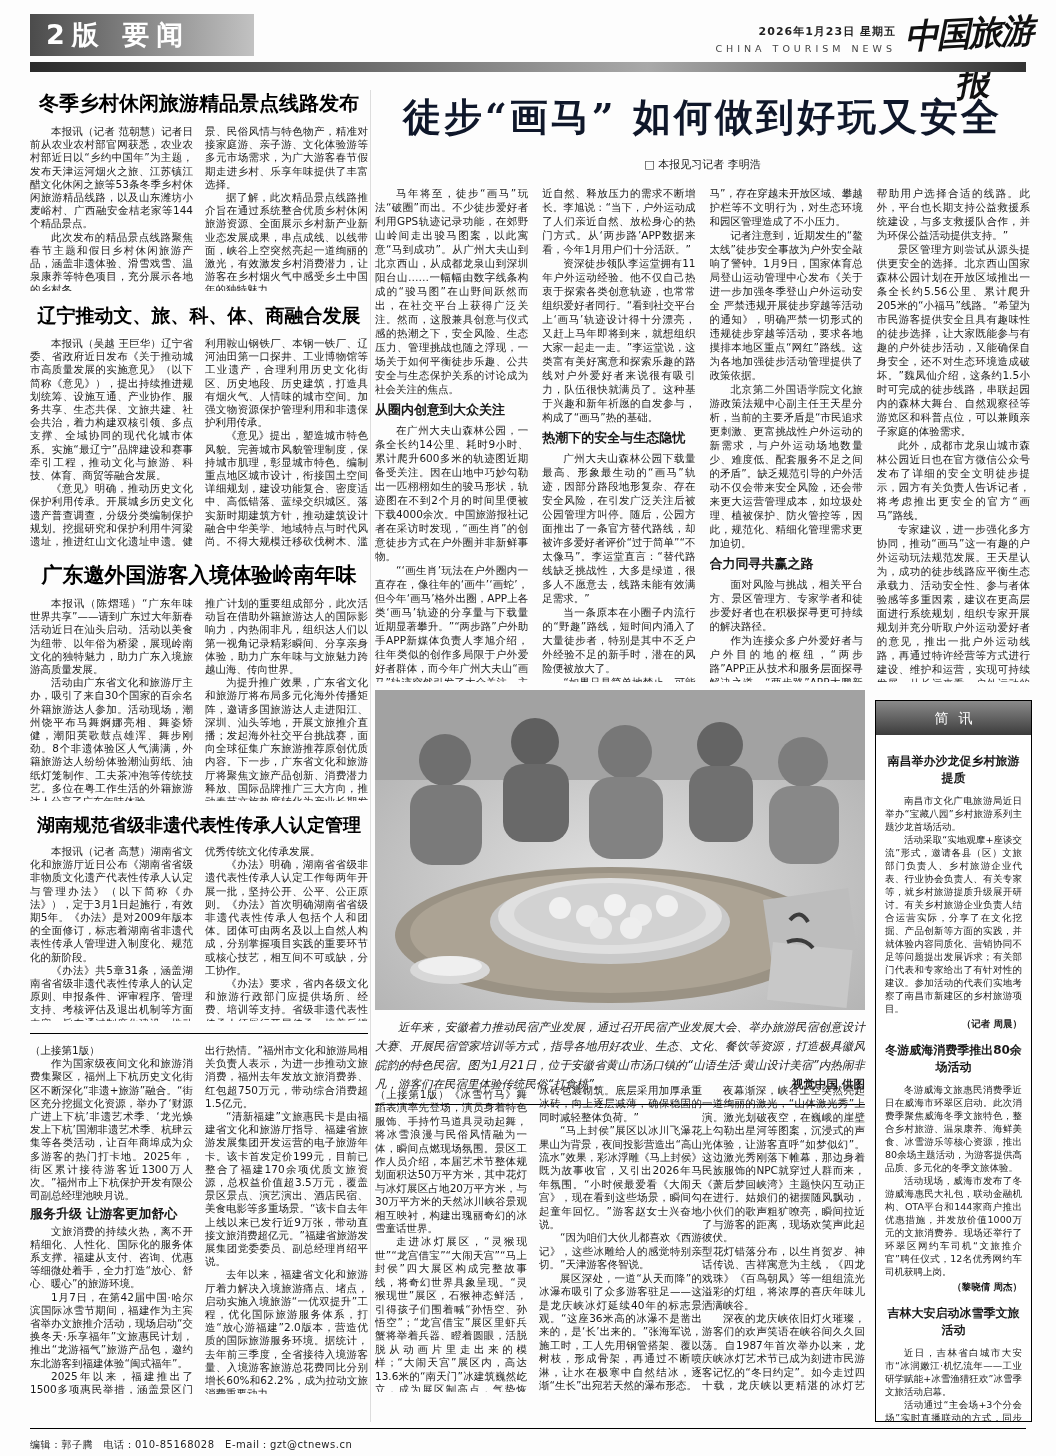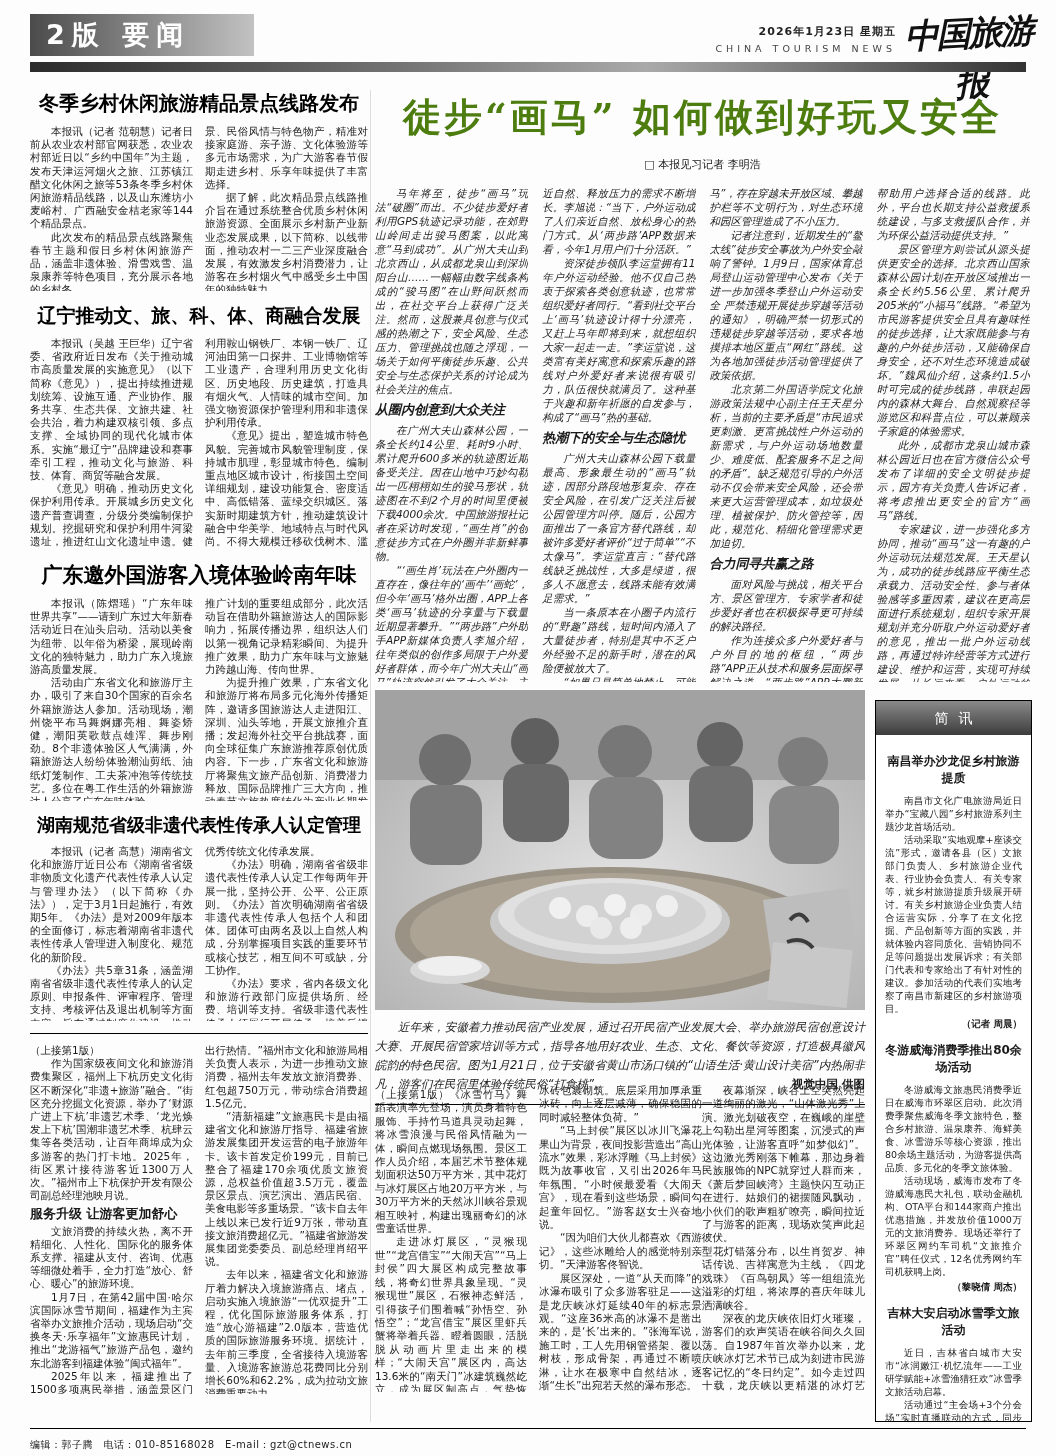--- a/index.html
+++ b/index.html
@@ -54,7 +54,7 @@
   .mainblock{position:absolute;left:375px;top:88px;width:655px;}
   .m-title{
     font-family:"DejaVu Serif","Liberation Serif",serif;font-weight:900;
-    font-size:38px;letter-spacing:3px;text-align:center;color:#4d7c0f;margin:4px 0 0 0;
+    font-size:38px;letter-spacing:3px;text-align:center;color:#0f172a;margin:4px 0 0 0;
     white-space:nowrap;
   }
   .m-byline{text-align:center;font-size:11px;margin-top:14px;color:#222;}

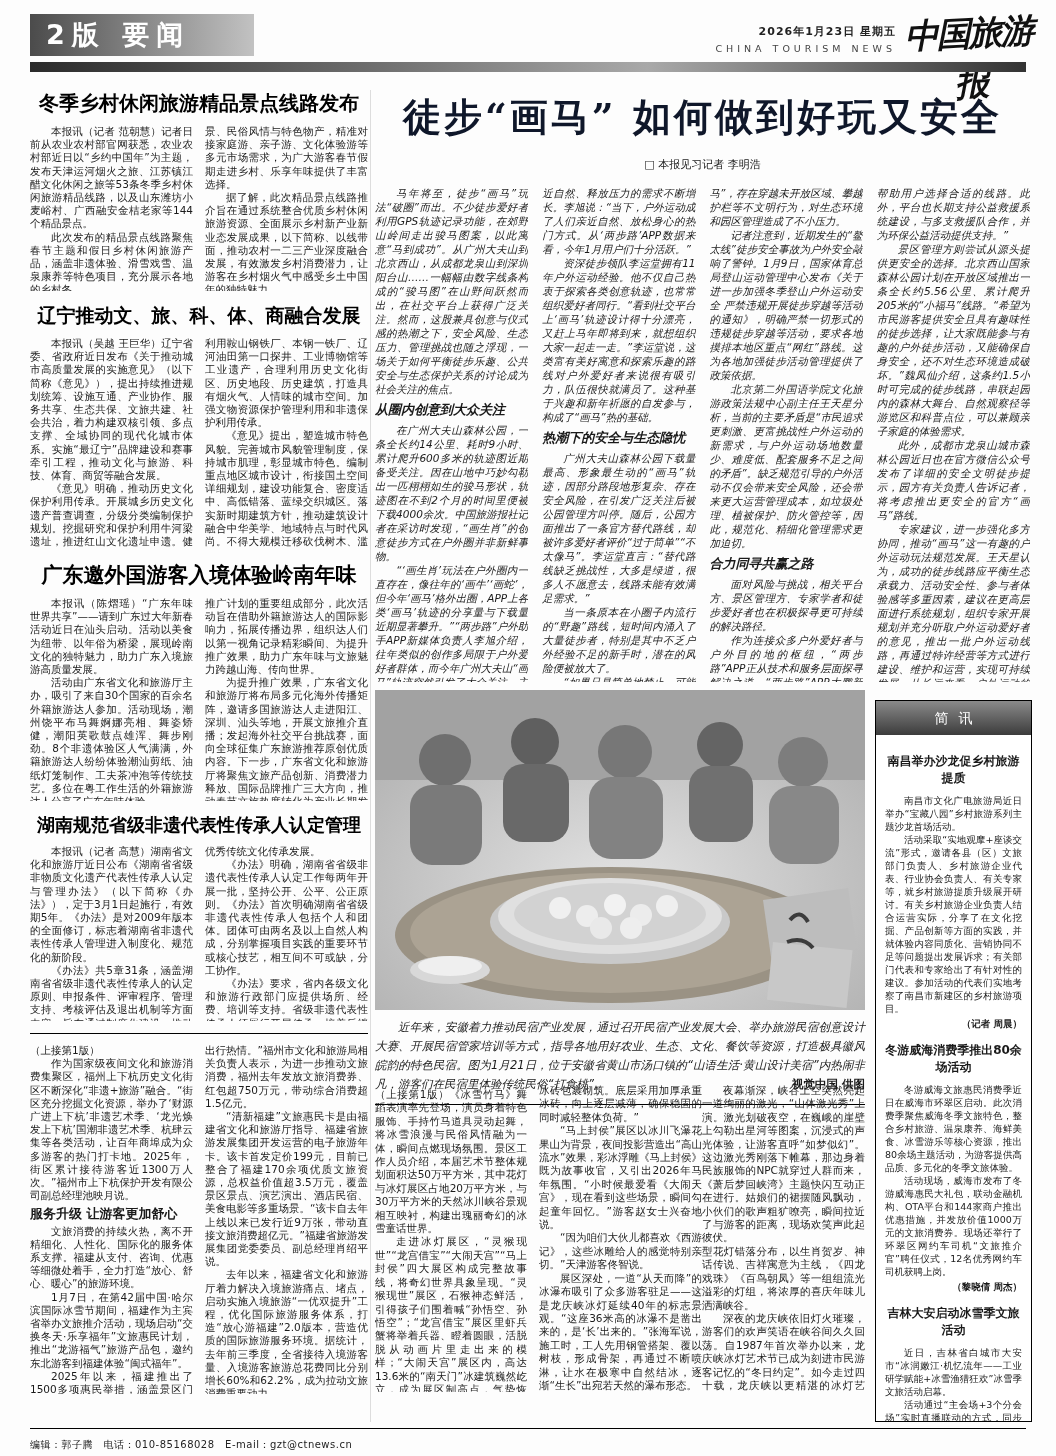--- a/index.html
+++ b/index.html
@@ -121,7 +121,7 @@
         </div>
       <div class="l-colm">
           <p class="tx c">景、民俗风情与特色物产，精准对接家庭游、亲子游、文化体验游等多元市场需求，为广大游客春节假期走进乡村、乐享年味提供了丰富选择。</p>
-          <p class="tx p">据了解，此次精品景点线路推介旨在通过系统整合优质乡村休闲旅游资源、全面展示乡村新产业新业态发展成果，以下简称、以线带面，推动农村一二三产业深度融合发展，有效激发乡村消费潜力，让游客在乡村烟火气中感受乡土中国年的独特魅力。</p>
+          <p class="tx p">据了解，此次精品景点线路推介旨在通过系统整合优质乡村休闲旅游资源、全面展示乡村新产业新业态发展成果，串点成线、以线带面，峡谷上空突然亮起一道绚丽的激光，有效激发乡村消费潜力，让游客在乡村烟火气中感受乡土中国年的独特魅力。</p>
         </div>
     </div>
   </div>

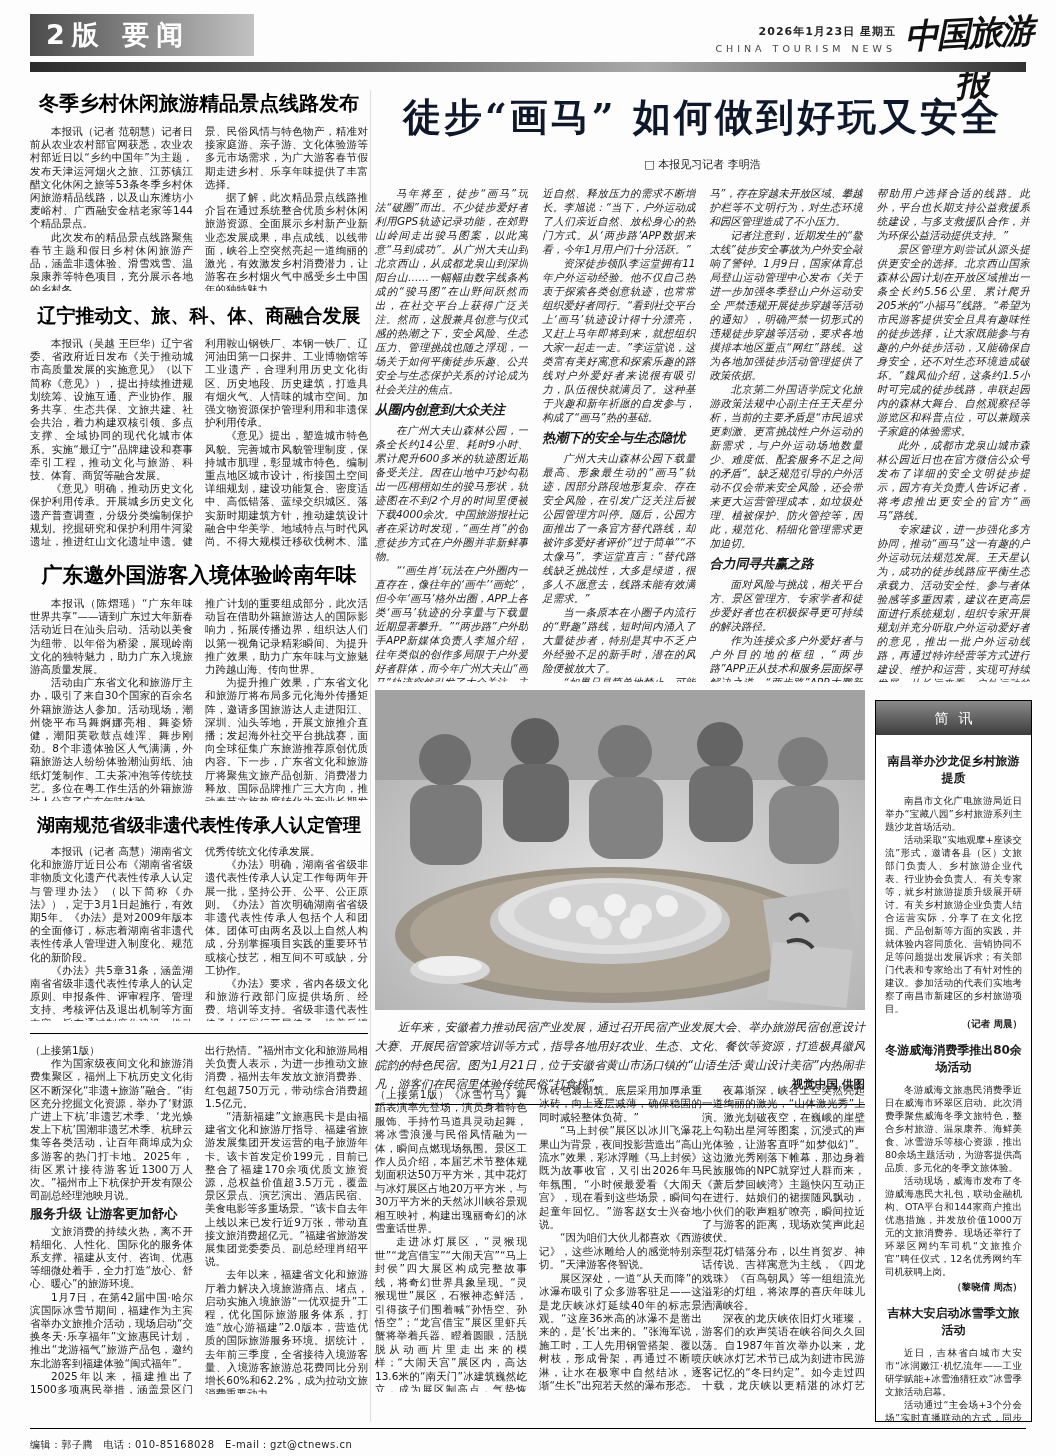--- a/index.html
+++ b/index.html
@@ -59,7 +59,7 @@
   }
   .m-byline{text-align:center;font-size:11px;margin-top:14px;color:#222;}
   .m-cols{display:flex;gap:14px;margin-top:14px;height:496px;overflow:hidden;}
-  .m-colm{flex:1;font-size:10.5px;line-height:14px;overflow:hidden;font-style:italic;}
+  .m-colm{flex:1;font-size:10.5px;line-height:14px;overflow:hidden;}
   .m-colm .tx.h{font-size:13px;margin:7px 0 6px 0;}
 
   

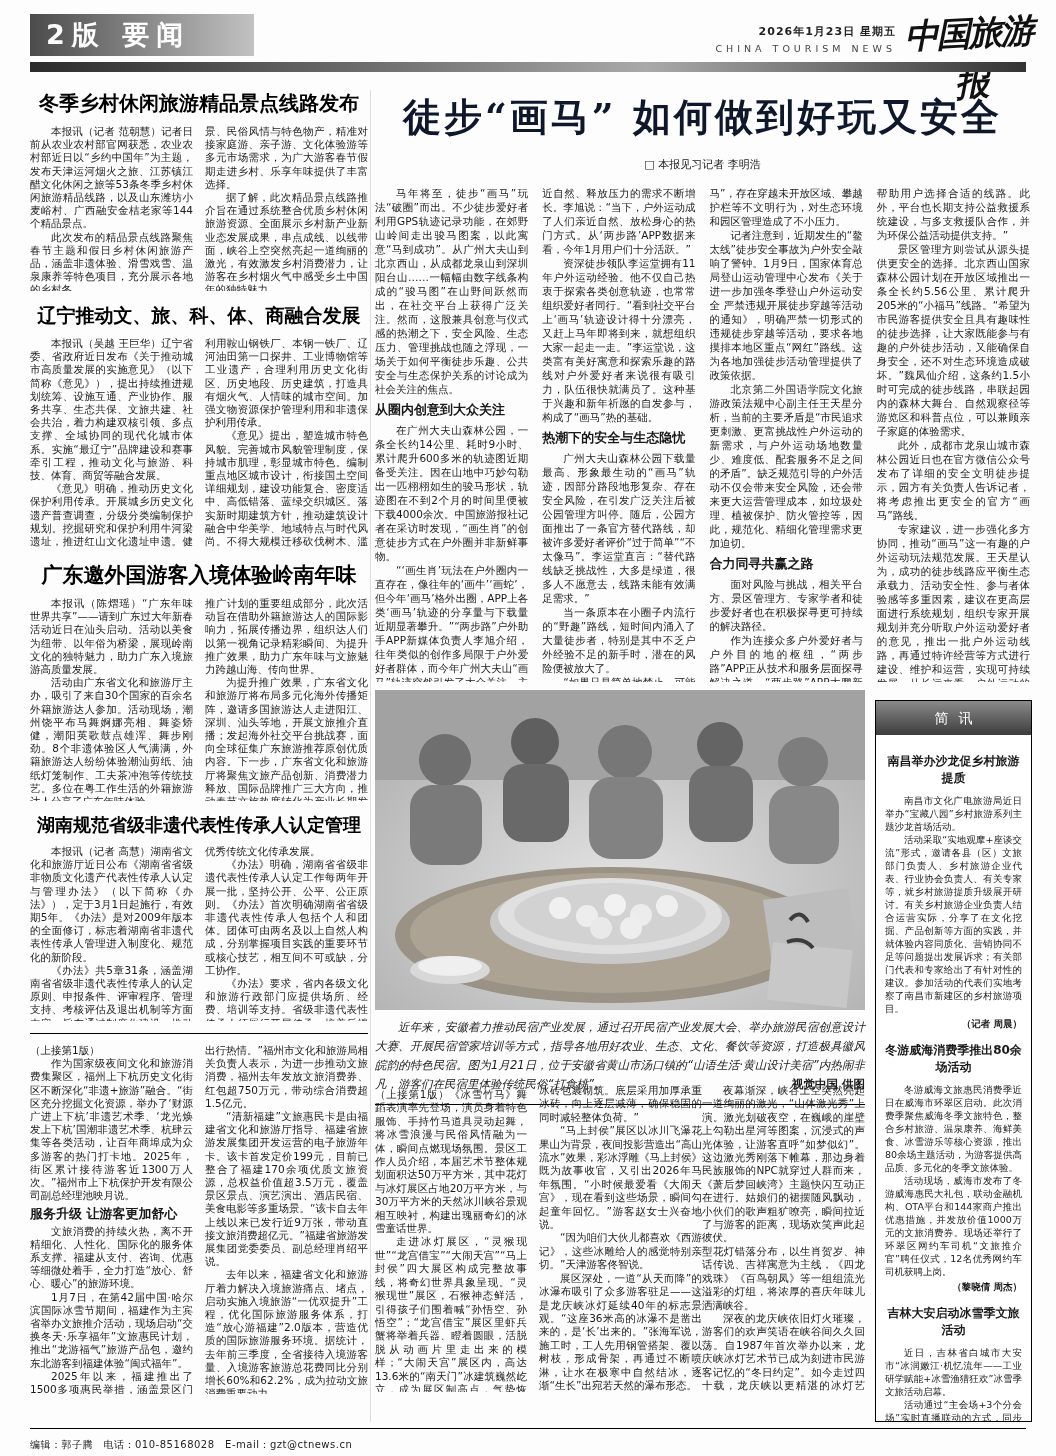--- a/index.html
+++ b/index.html
@@ -148,7 +148,7 @@
           <p class="tx p">活动由广东省文化和旅游厅主办，吸引了来自30个国家的百余名外籍旅游达人参加。活动现场，潮州饶平布马舞婀娜亮相、舞姿矫健，潮阳英歌鼓点雄浑、舞步刚劲。8个非遗体验区人气满满，外籍旅游达人纷纷体验潮汕剪纸、油纸灯笼制作、工夫茶冲泡等传统技艺。多位在粤工作生活的外籍旅游达人分享了广东年味体验。</p>
         </div>
       <div class="l-colm">
-          <p class="tx c">推广计划的重要组成部分，此次活动旨在借助外籍旅游达人的国际影响力，拓展传播边界，组织达人们以第一视角记录精彩瞬间、为提升推广效果，助力广东年味与文旅魅力跨越山海、传向世界。</p>
+          <p class="tx c">推广计划的重要组成部分，此次活动旨在借助外籍旅游达人的国际影响力，内热闹非凡，组织达人们以第一视角记录精彩瞬间、分享亲身体验，助力广东年味与文旅魅力跨越山海、传向世界。</p>
           <p class="tx p">为提升推广效果，广东省文化和旅游厅将布局多元化海外传播矩阵，邀请多国旅游达人走进阳江、深圳、汕头等地，开展文旅推介直播；发起海外社交平台挑战赛，面向全球征集广东旅游推荐原创优质内容。下一步，广东省文化和旅游厅将聚焦文旅产品创新、消费潜力释放、国际品牌推广三大方向，推动春节文旅热度转化为产业长期发展动能。</p>
         </div>
     </div>

